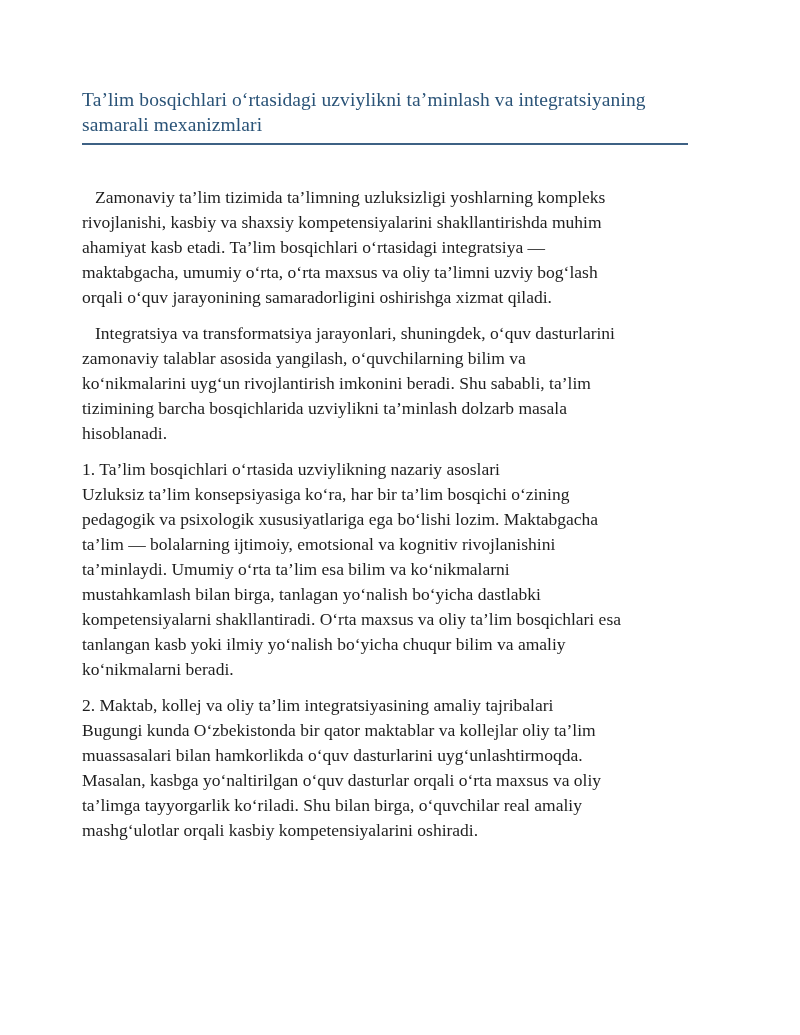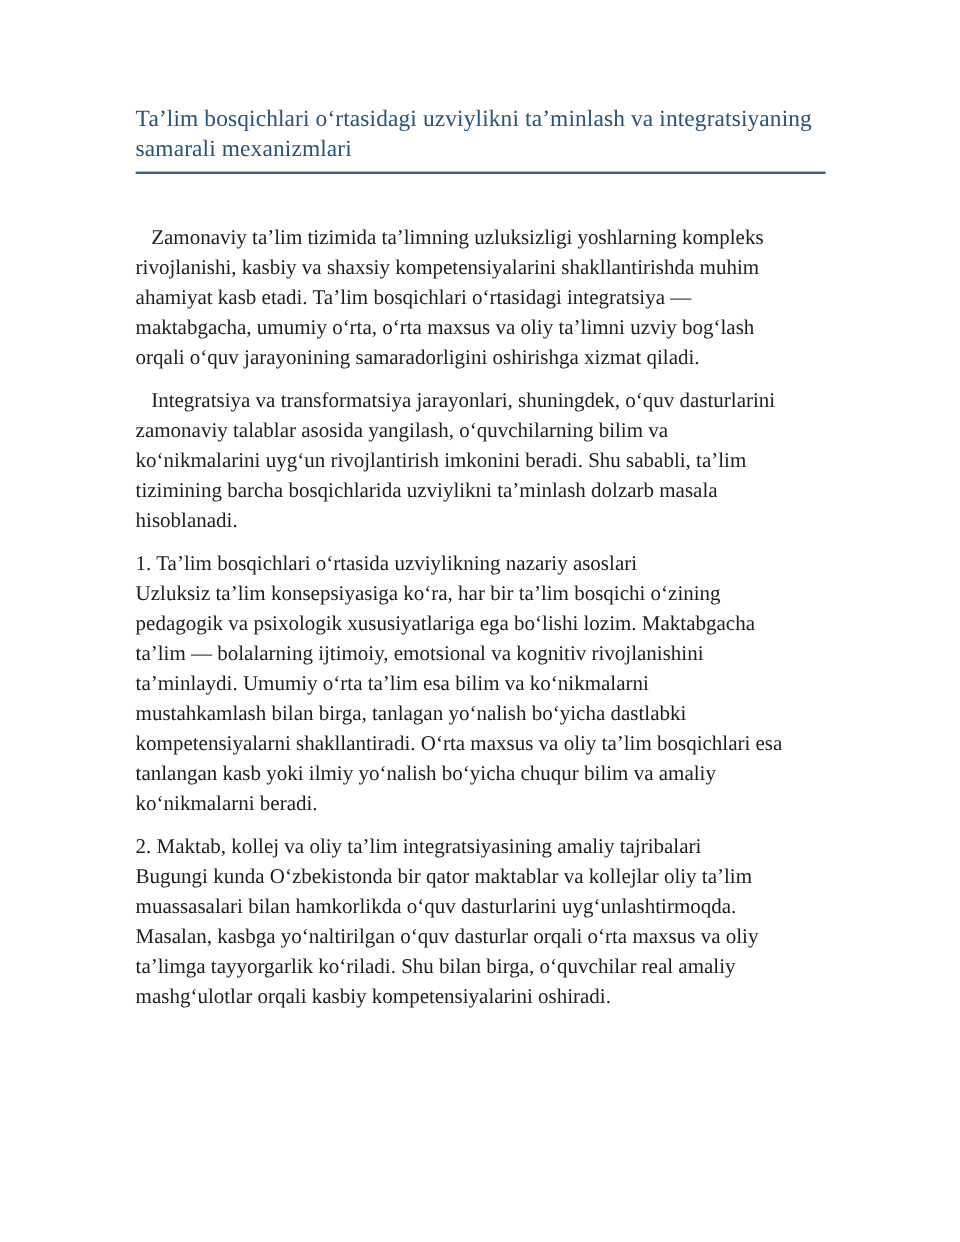--- a/index.html
+++ b/index.html
@@ -17,7 +17,7 @@
     width: 800px;
     height: 989px;
     background: var(--c-page_bg, #ffffff);
-    padding: 87px 112px 0 113px;
+    padding: 87px 112px 0 82px;
     overflow: hidden;
   }
   .doc-title {

